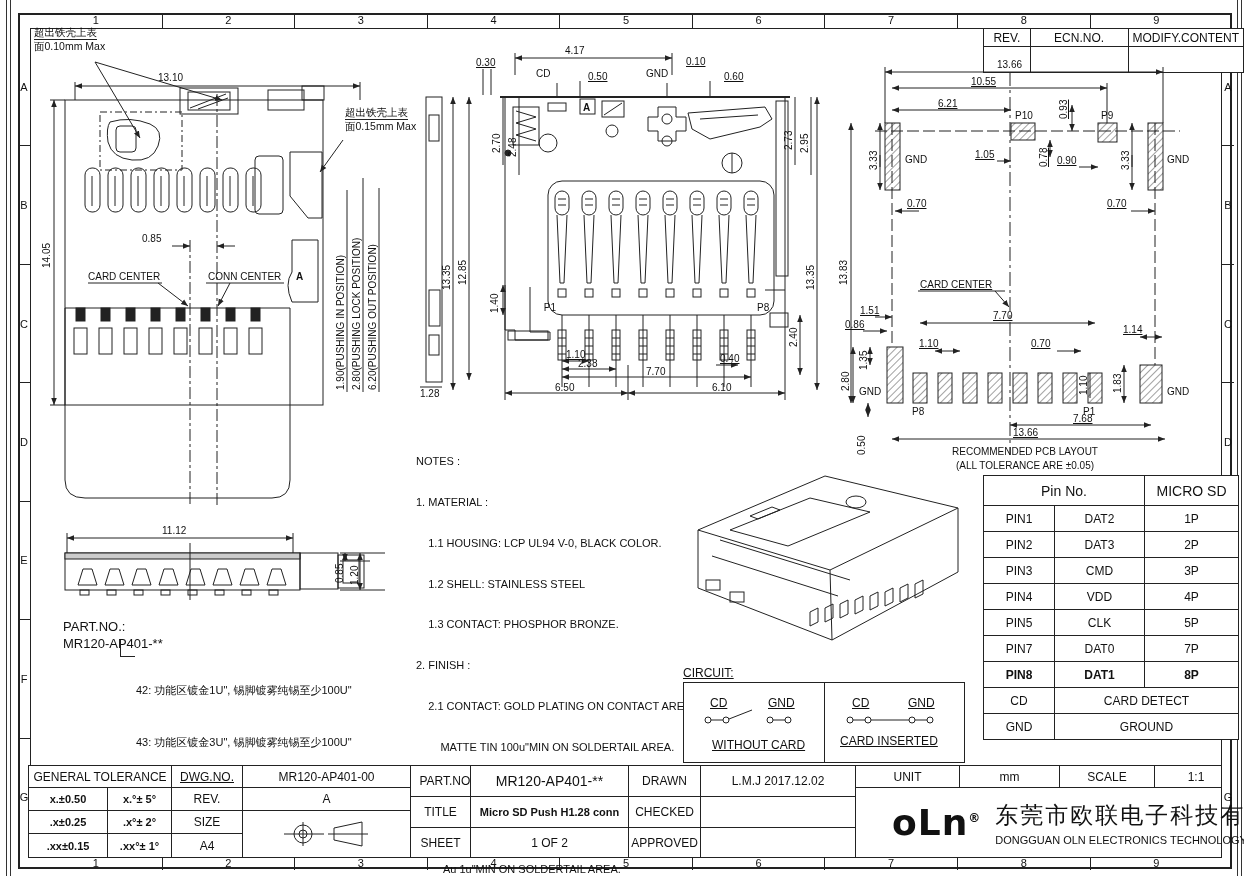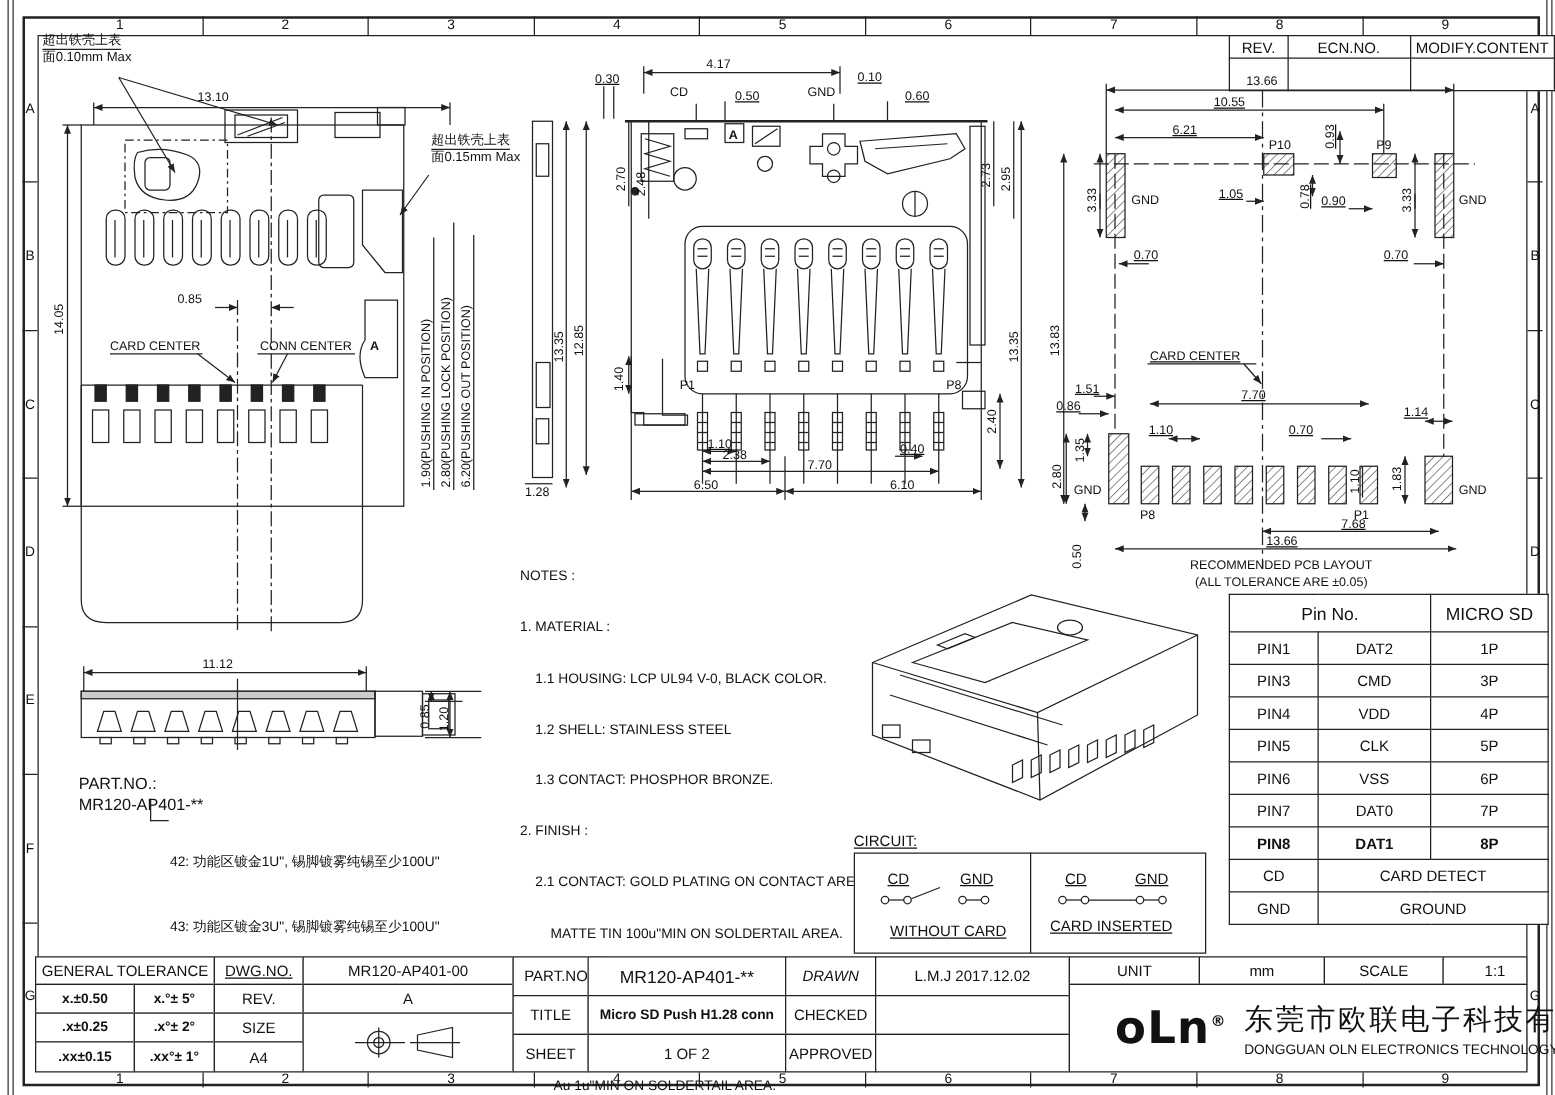--- a/index.html
+++ b/index.html
@@ -609,6 +609,11 @@
           <td>1P</td>
         </tr>
     <tr style="height:26px;">
+          <td>PIN2</td>
+          <td>DAT3</td>
+          <td>2P</td>
+        </tr>
+    <tr style="height:26px;">
           <td>PIN3</td>
           <td>CMD</td>
           <td>3P</td>

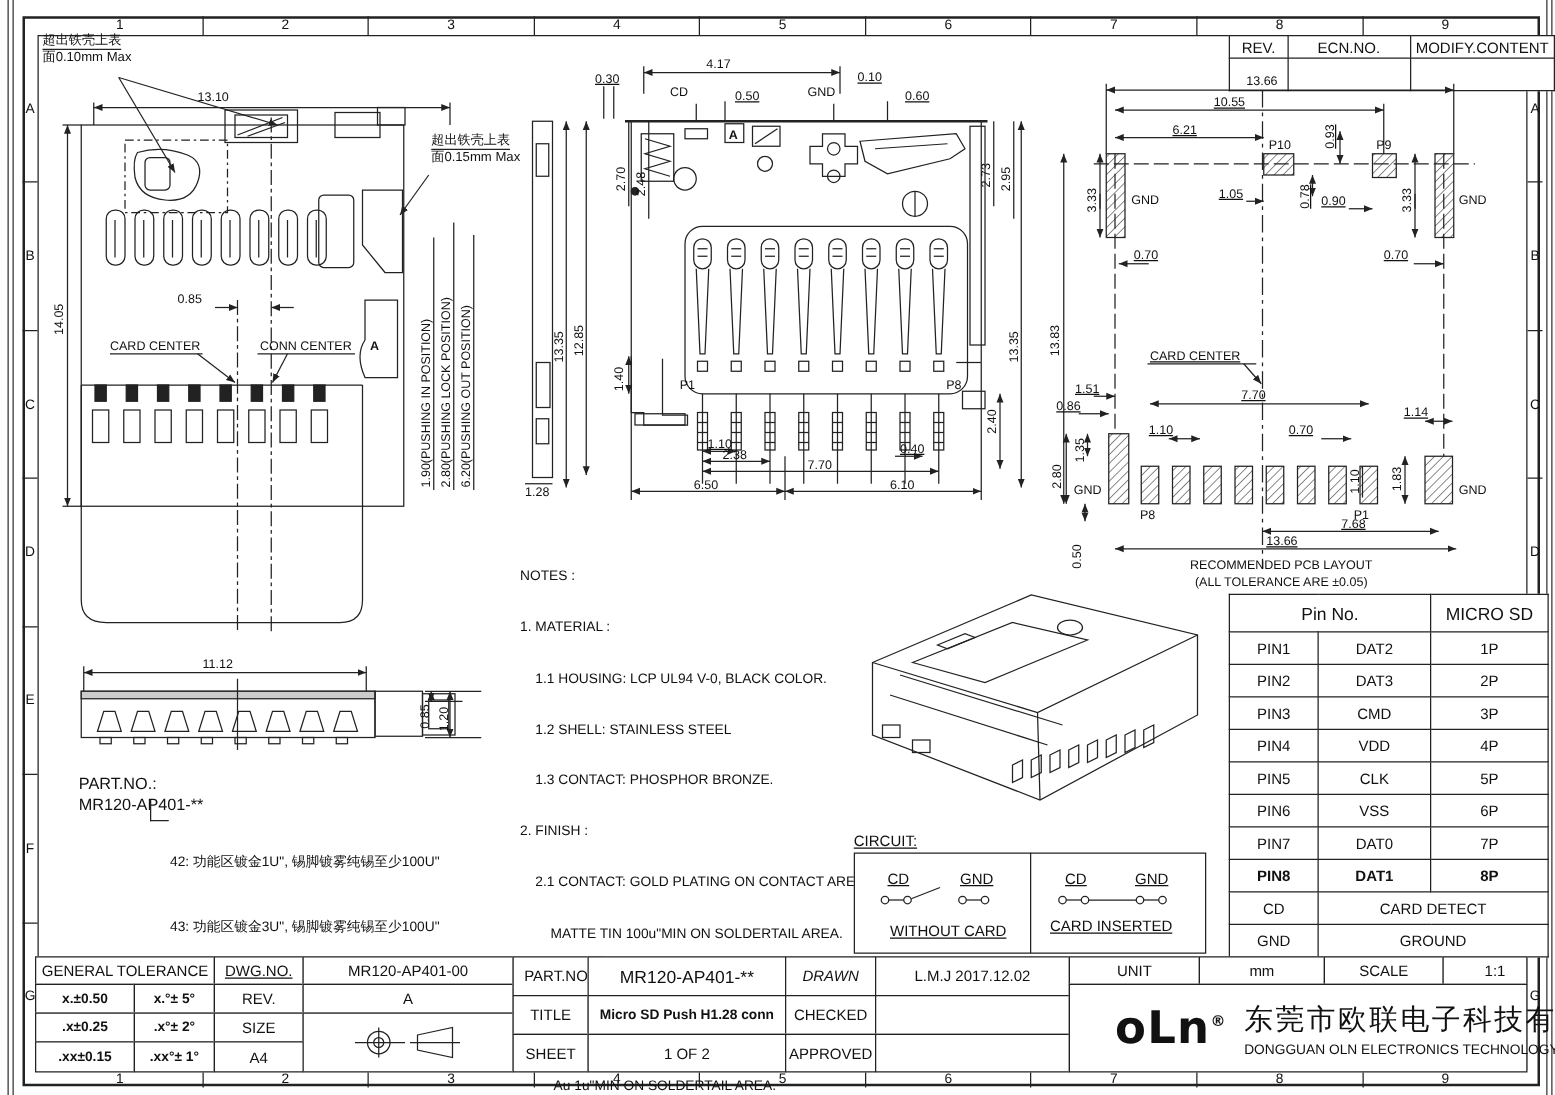--- a/index.html
+++ b/index.html
@@ -629,11 +629,6 @@
           <td>5P</td>
         </tr>
     <tr style="height:26px;">
-          <td>PIN6</td>
-          <td>VSS</td>
-          <td>6P</td>
-        </tr>
-    <tr style="height:26px;">
           <td>PIN7</td>
           <td>DAT0</td>
           <td>7P</td>

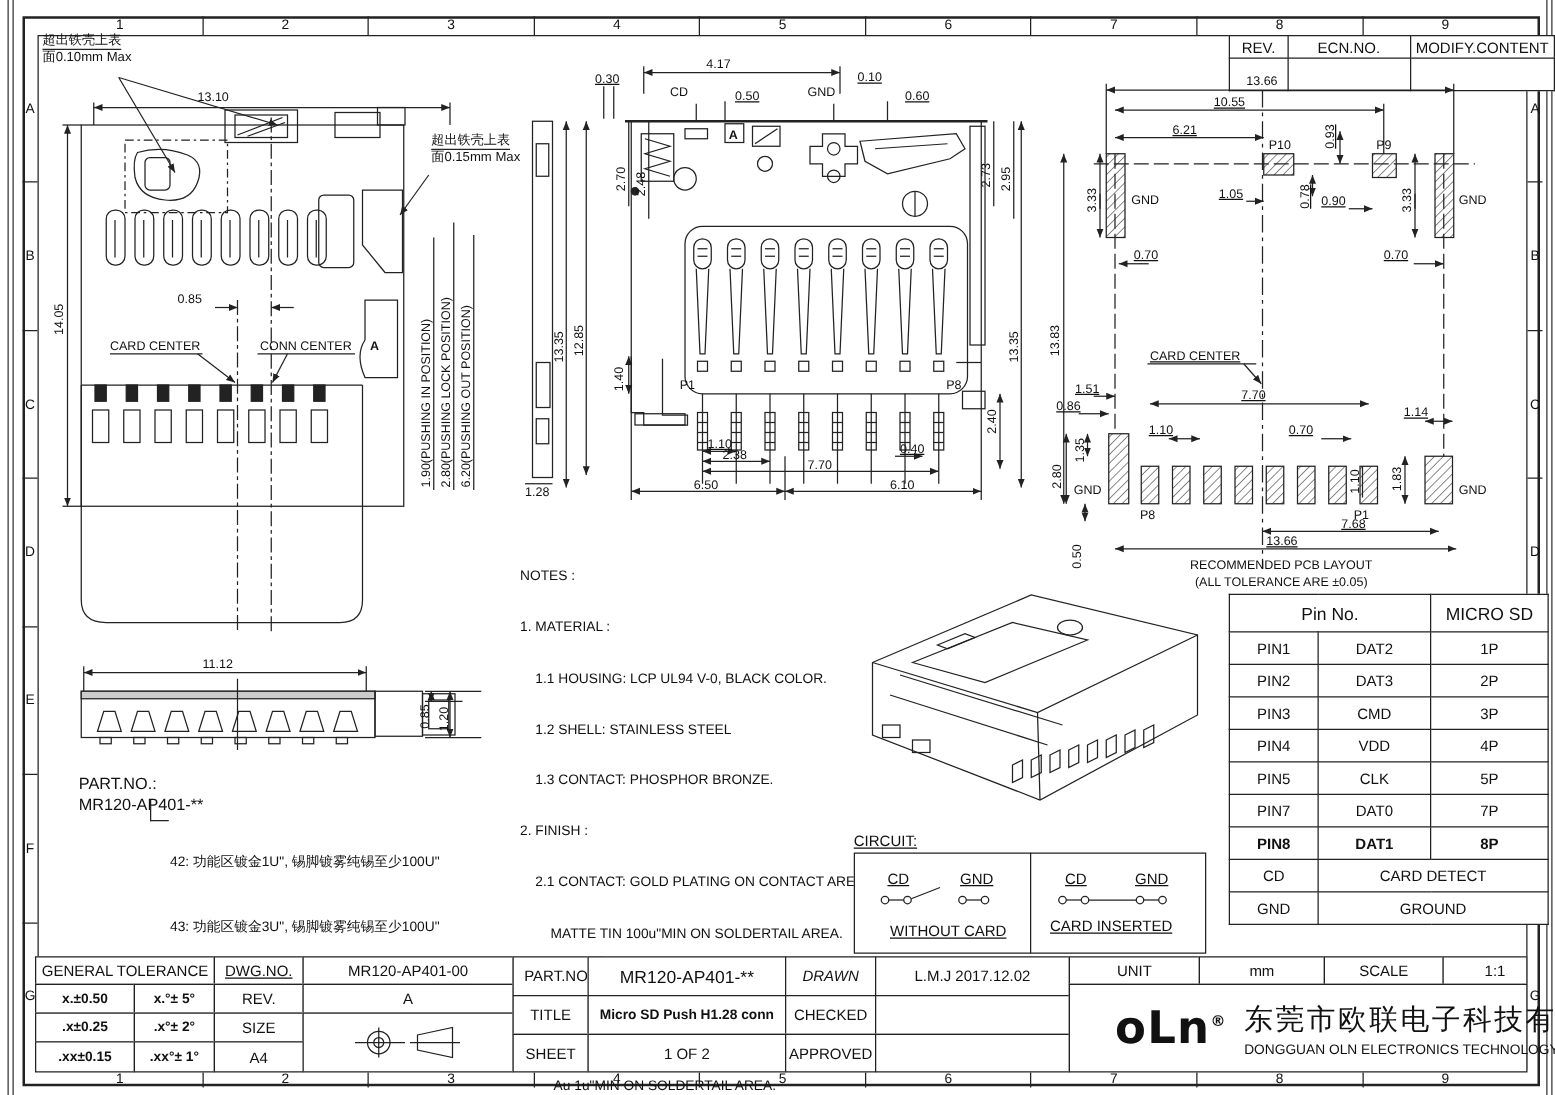--- a/index.html
+++ b/index.html
@@ -677,7 +677,7 @@
 
   <div class="cell" style="left:410px;top:765px;width:73px;height:32px;">PART.NO.</div>
   <div class="cell" style="left:470px;top:765px;width:159px;height:32px;font-size:14px;">MR120-AP401-**</div>
-  <div class="cell" style="left:628px;top:765px;width:73px;height:32px;font-style:italic;">DRAWN</div>
+  <div class="cell" style="left:628px;top:765px;width:73px;height:32px;">DRAWN</div>
   <div class="cell" style="left:700px;top:765px;width:156px;height:32px;">L.M.J 2017.12.02</div>
   <div class="cell" style="left:410px;top:796px;width:61px;height:32px;">TITLE</div>
   <div class="cell sm" style="left:470px;top:796px;width:159px;height:32px;">Micro SD Push H1.28 conn</div>

